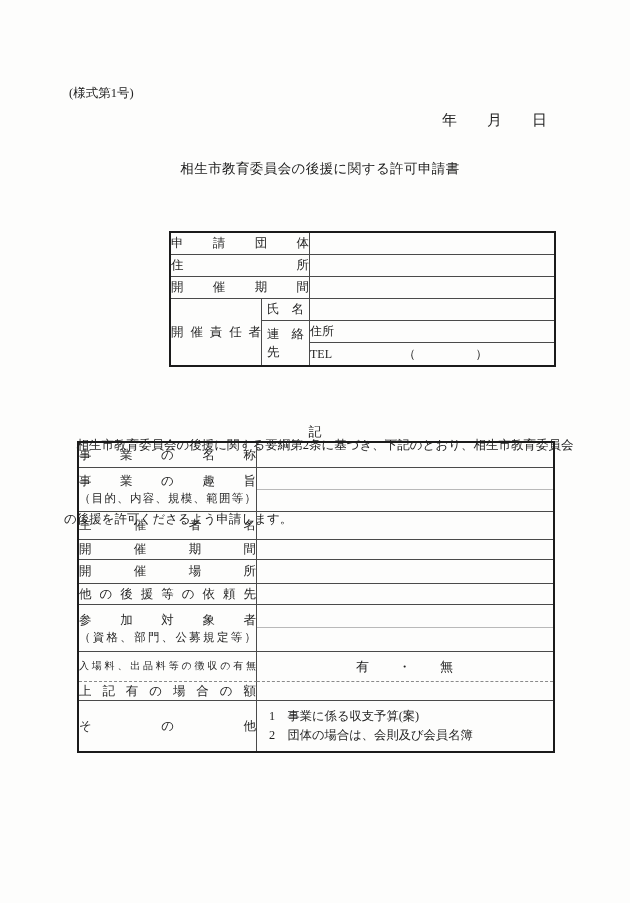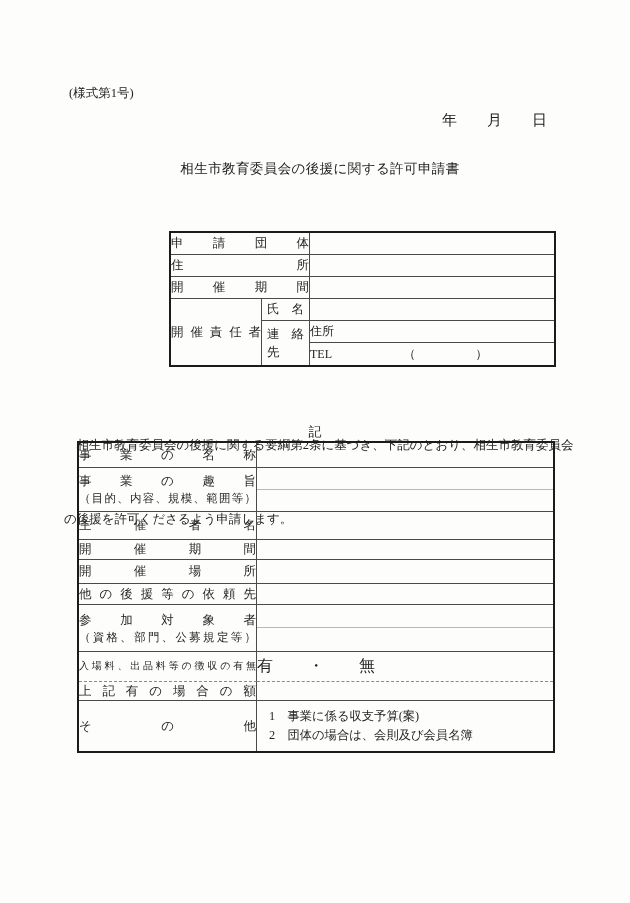--- a/index.html
+++ b/index.html
@@ -39,7 +39,7 @@
   .note{font-size:11.5px;letter-spacing:0;}
   .fit{font-size:10px;}
   .vtext{padding-left:7px;font-size:12px;text-align:left;}
-  .center-val{text-align:left;font-size:16px;letter-spacing:1px;}
+  .center-val{text-align:center;font-size:13px;letter-spacing:1px;}
   .other-items{padding-left:12px;font-size:12.3px;line-height:19px;}
   .other-items div{white-space:pre;}
 </style>

